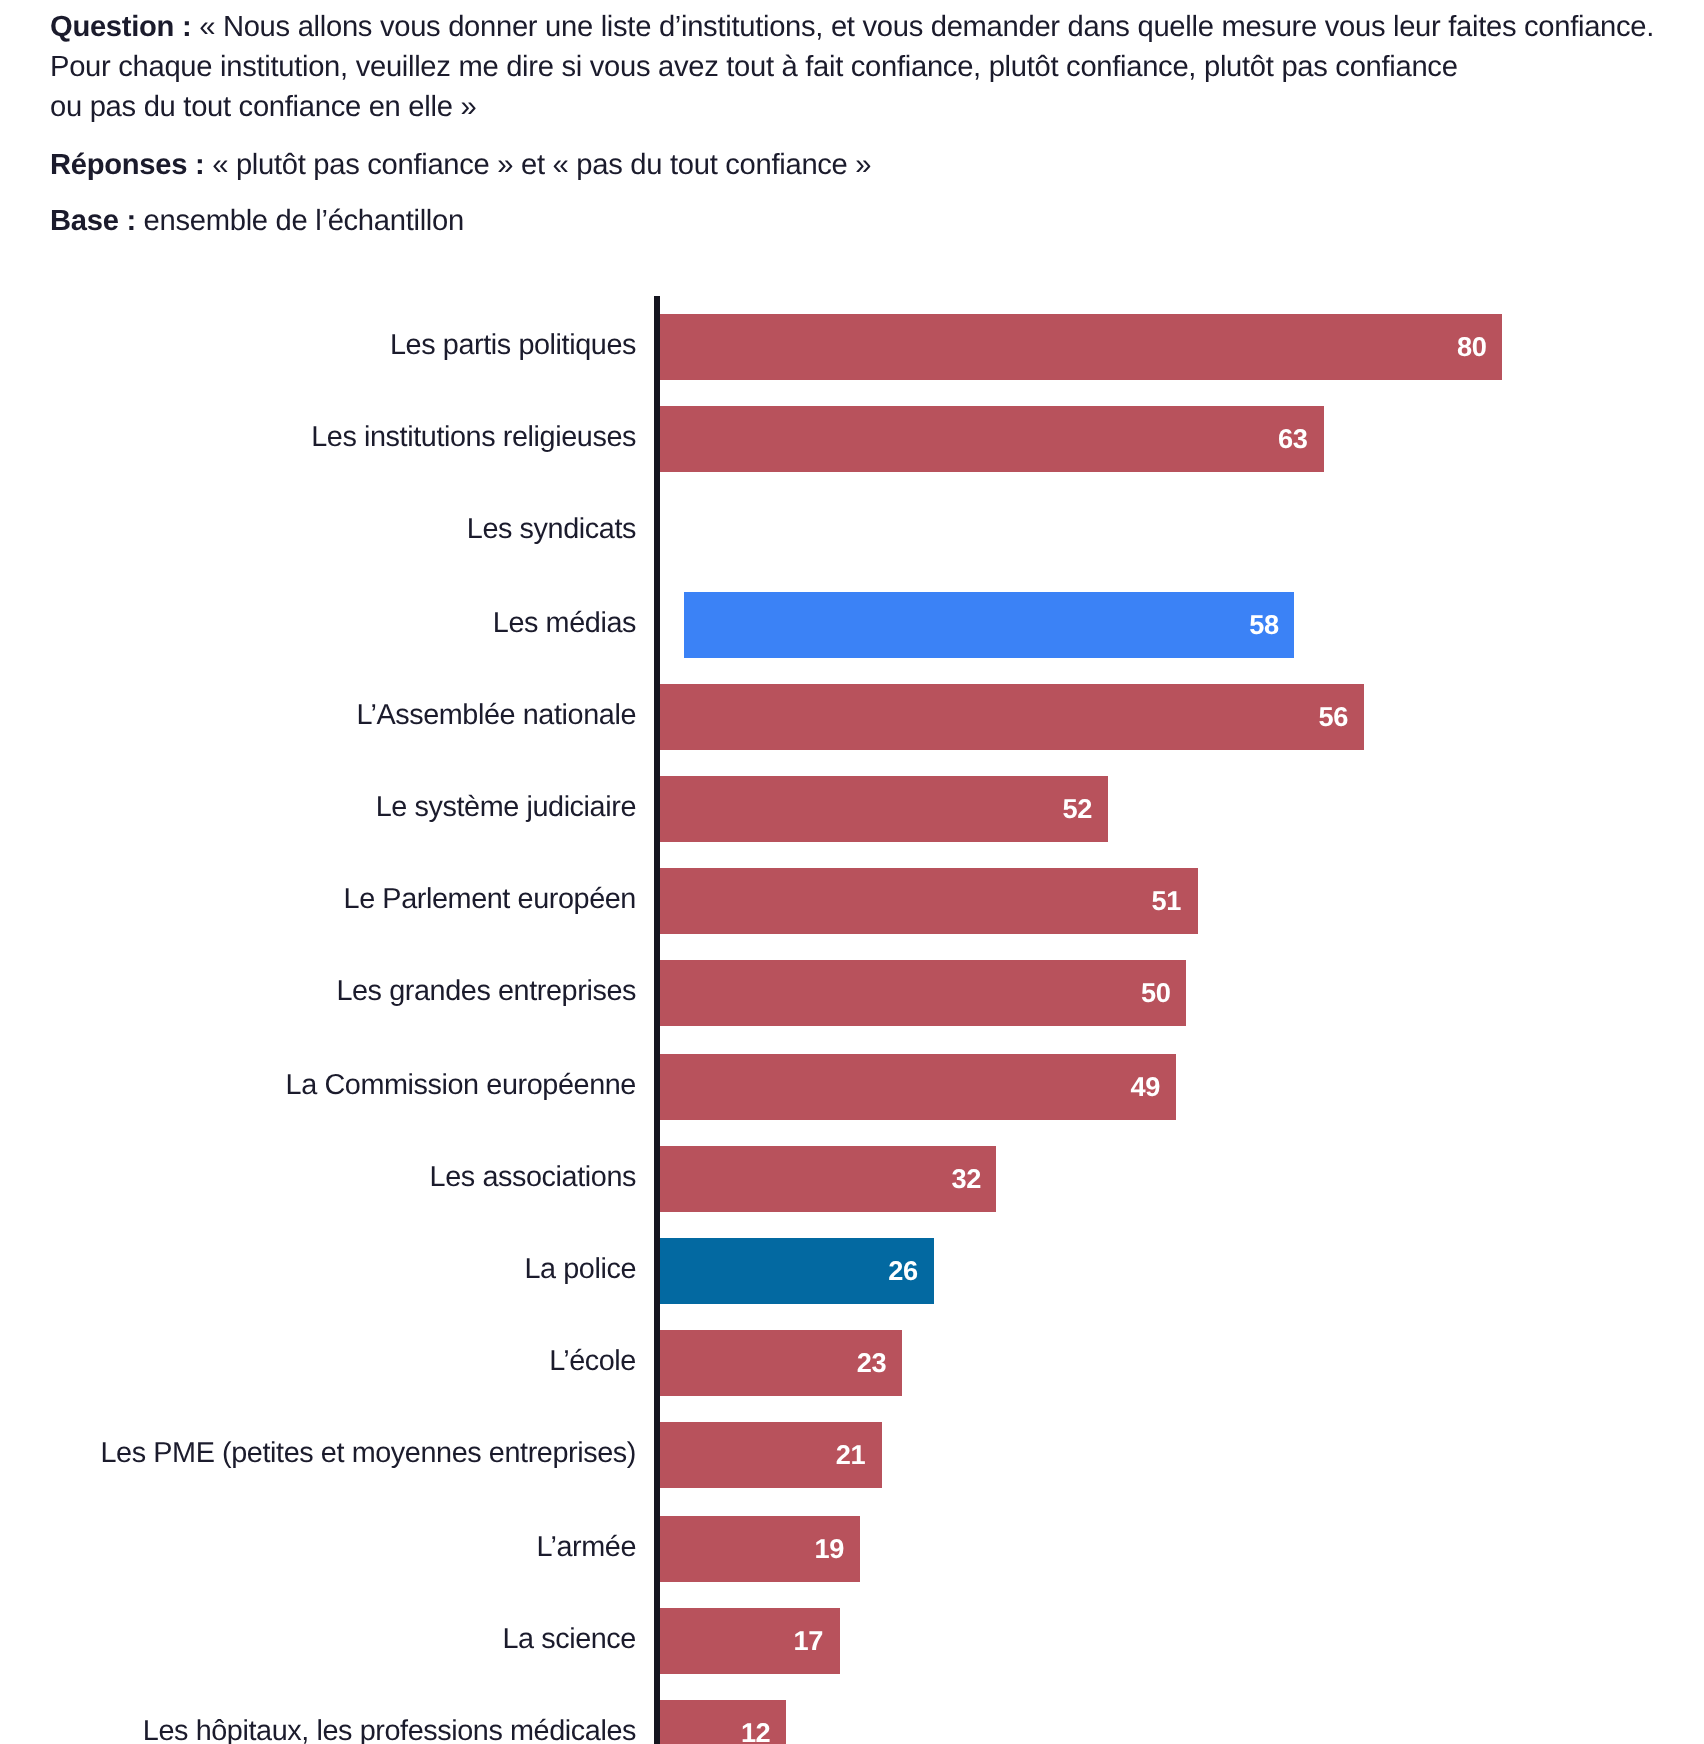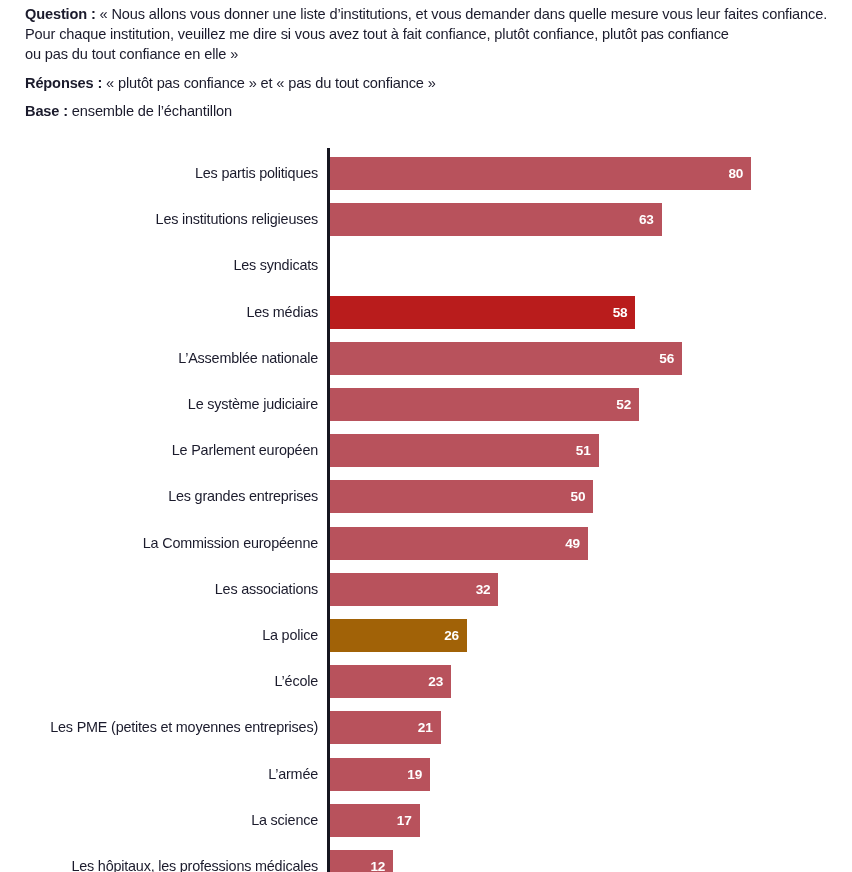--- a/index.html
+++ b/index.html
@@ -123,7 +123,7 @@
       </div>
       <div class="row" style="top: 156.6px;">
         <div class="cat-label">Les médias</div>
-        <div class="bar" style="width: 305.37px; background: #b91c1c;">
+        <div class="bar" style="width: 305.37px; background: #3b82f6; margin-left: 12px;">
           <span class="bar-value" style="color: rgb(255, 255, 255);">58</span>
         </div>
       </div>

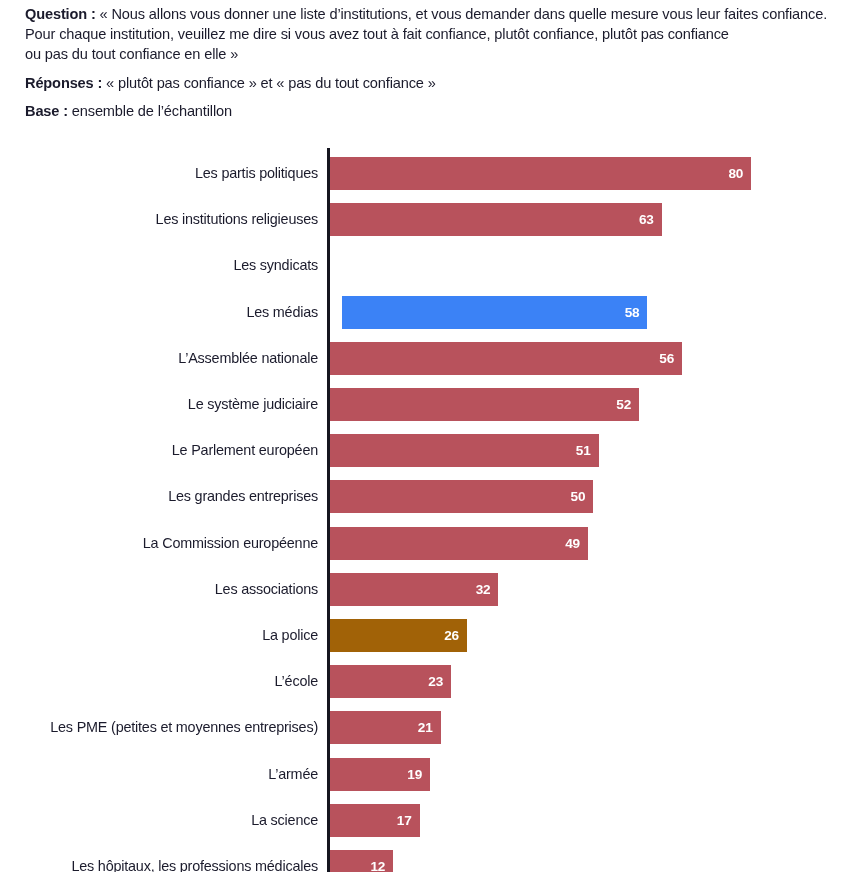--- a/index.html
+++ b/index.html
@@ -135,7 +135,7 @@
       </div>
       <div class="row" style="top: 249px;">
         <div class="cat-label">Le système judiciaire</div>
-        <div class="bar" style="width: 309px; background: rgb(184, 82, 92);">
+        <div class="bar" style="width: 224px; background: rgb(184, 82, 92);">
           <span class="bar-value" style="color: rgb(255, 255, 255);">52</span>
         </div>
       </div>

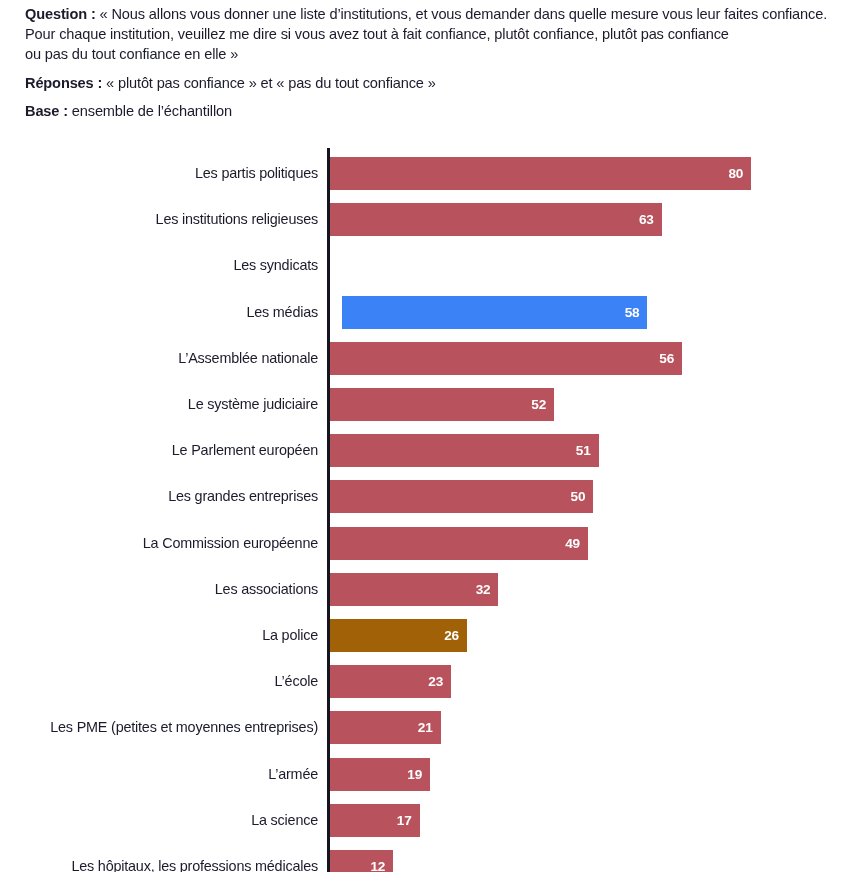--- a/index.html
+++ b/index.html
@@ -165,7 +165,7 @@
       </div>
       <div class="row" style="top: 480px;">
         <div class="cat-label">La police</div>
-        <div class="bar" style="width: 136.89px; background: #a16207; text-decoration: underline;">
+        <div class="bar" style="width: 136.89px; background: #0369a1; text-decoration: underline;">
           <span class="bar-value" style="color: rgb(255, 255, 255);">26</span>
         </div>
       </div>

